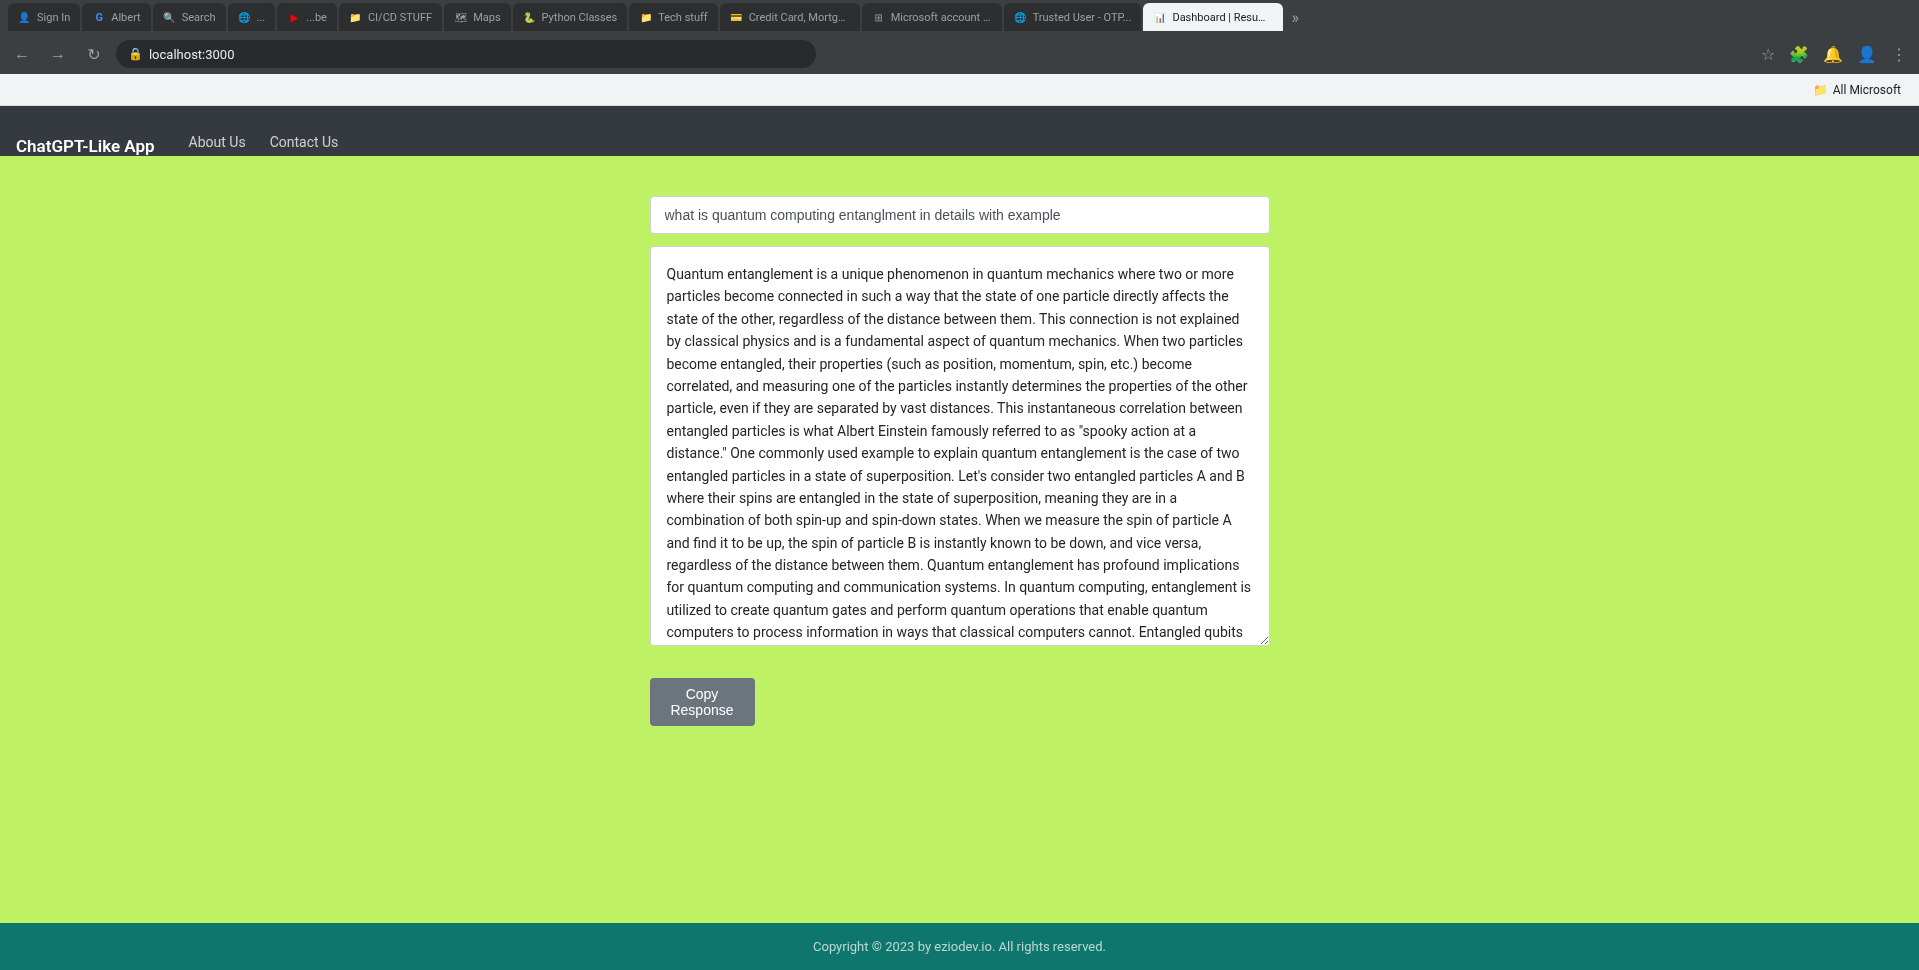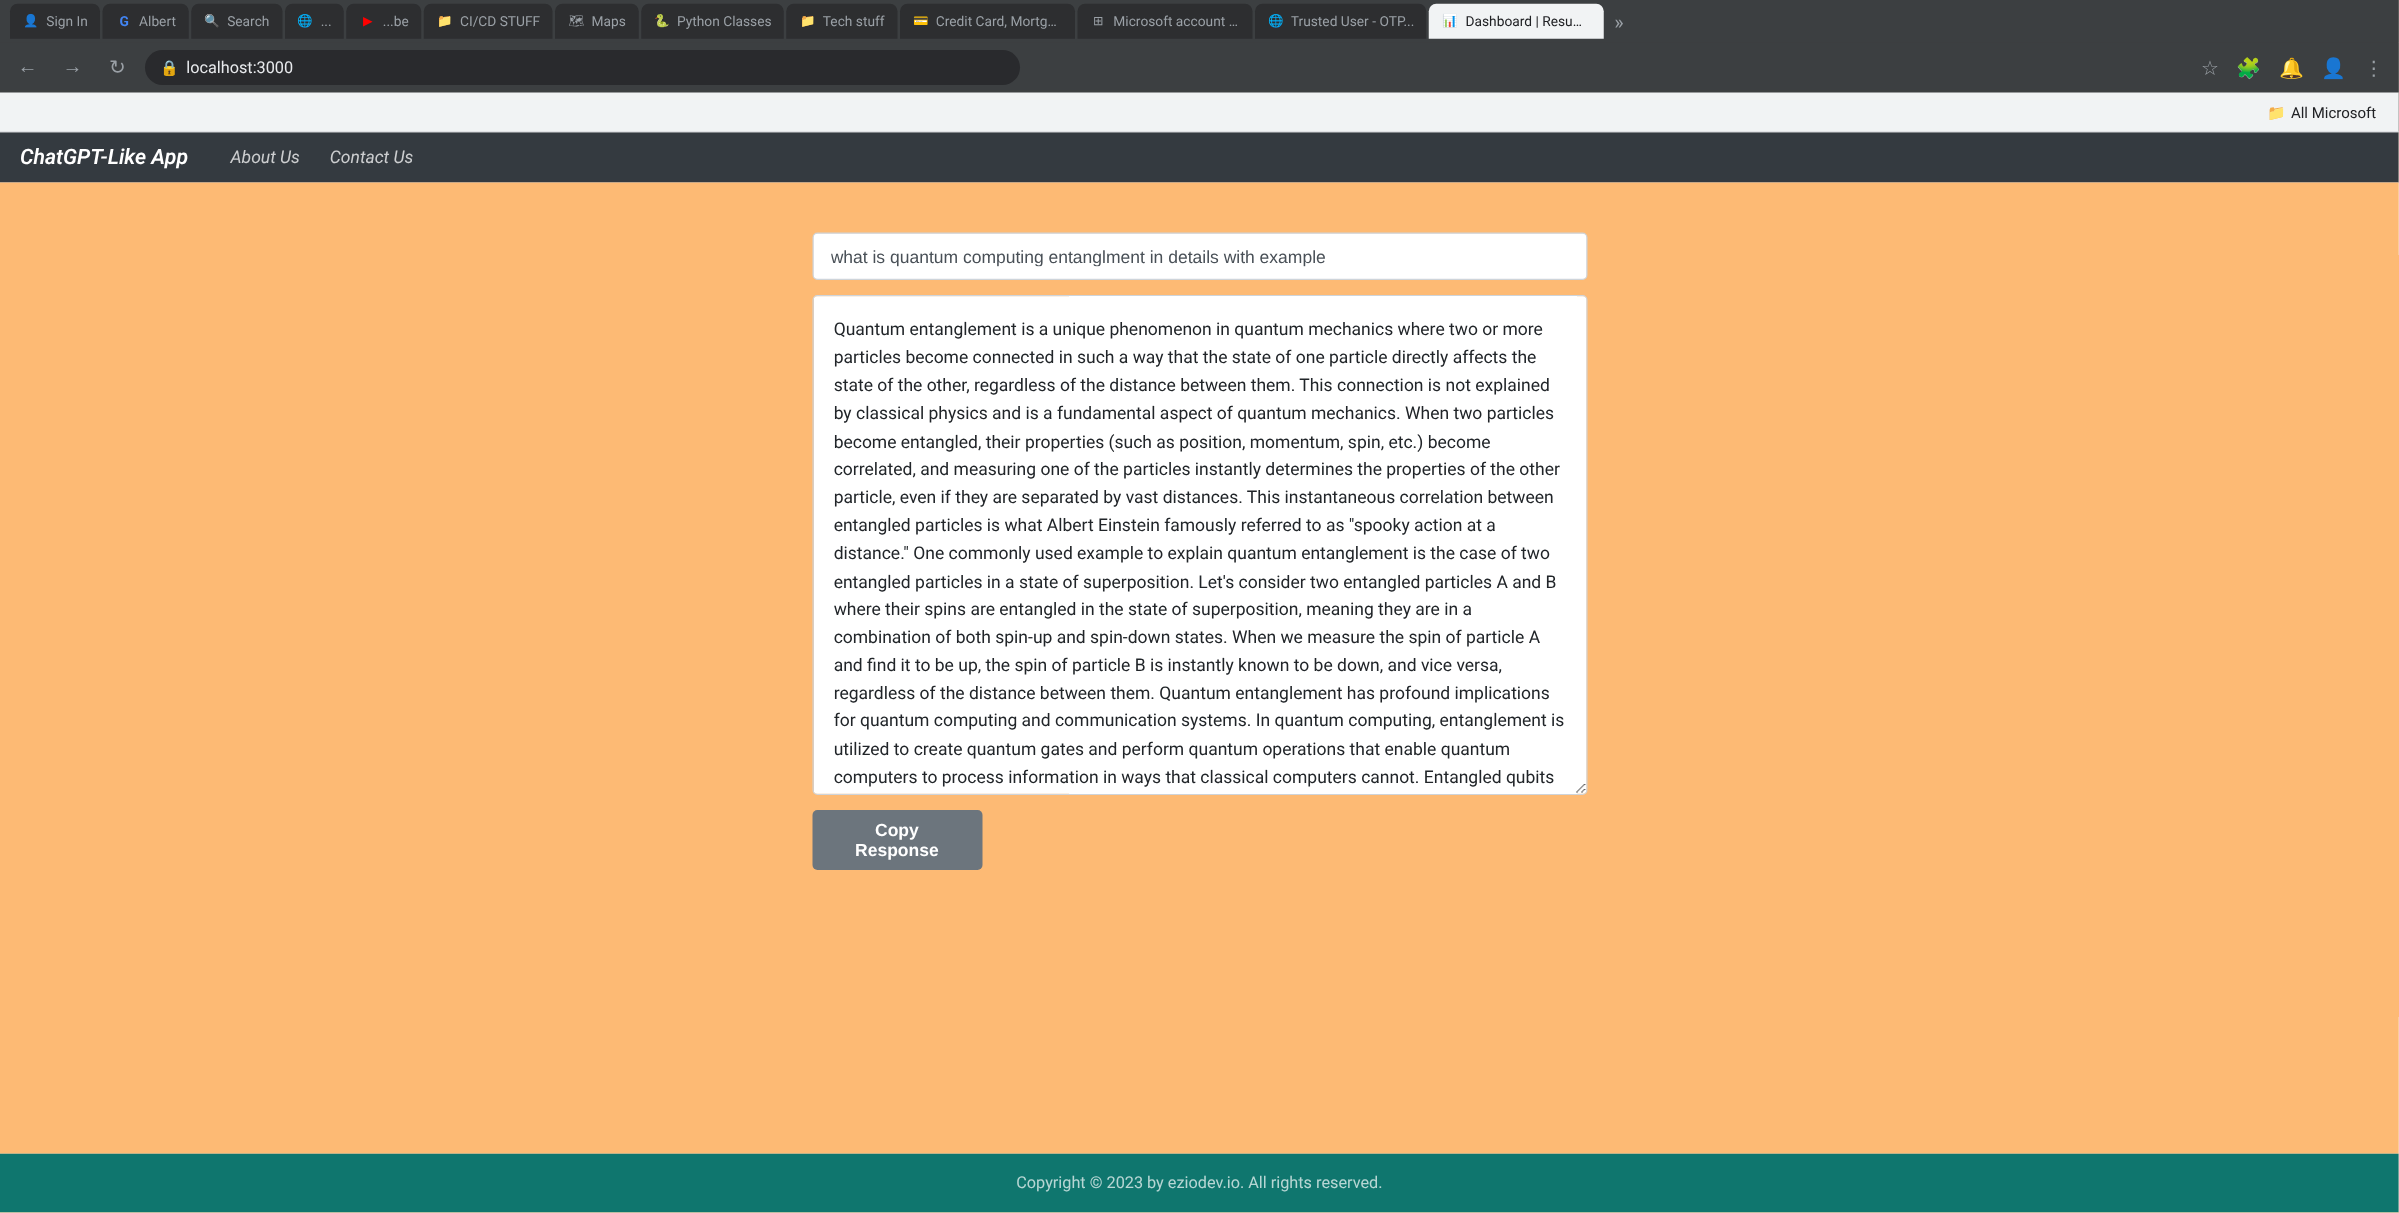--- a/index.html
+++ b/index.html
@@ -160,10 +160,9 @@
     .app-nav {
       background: #343a40;
       display: flex;
-      align-items: center;
+      align-items: flex-end;
       padding: 0 16px;
-      height: 40px;
-      font-style: italic;
+      height: 50px;
     }
 
     .app-brand {

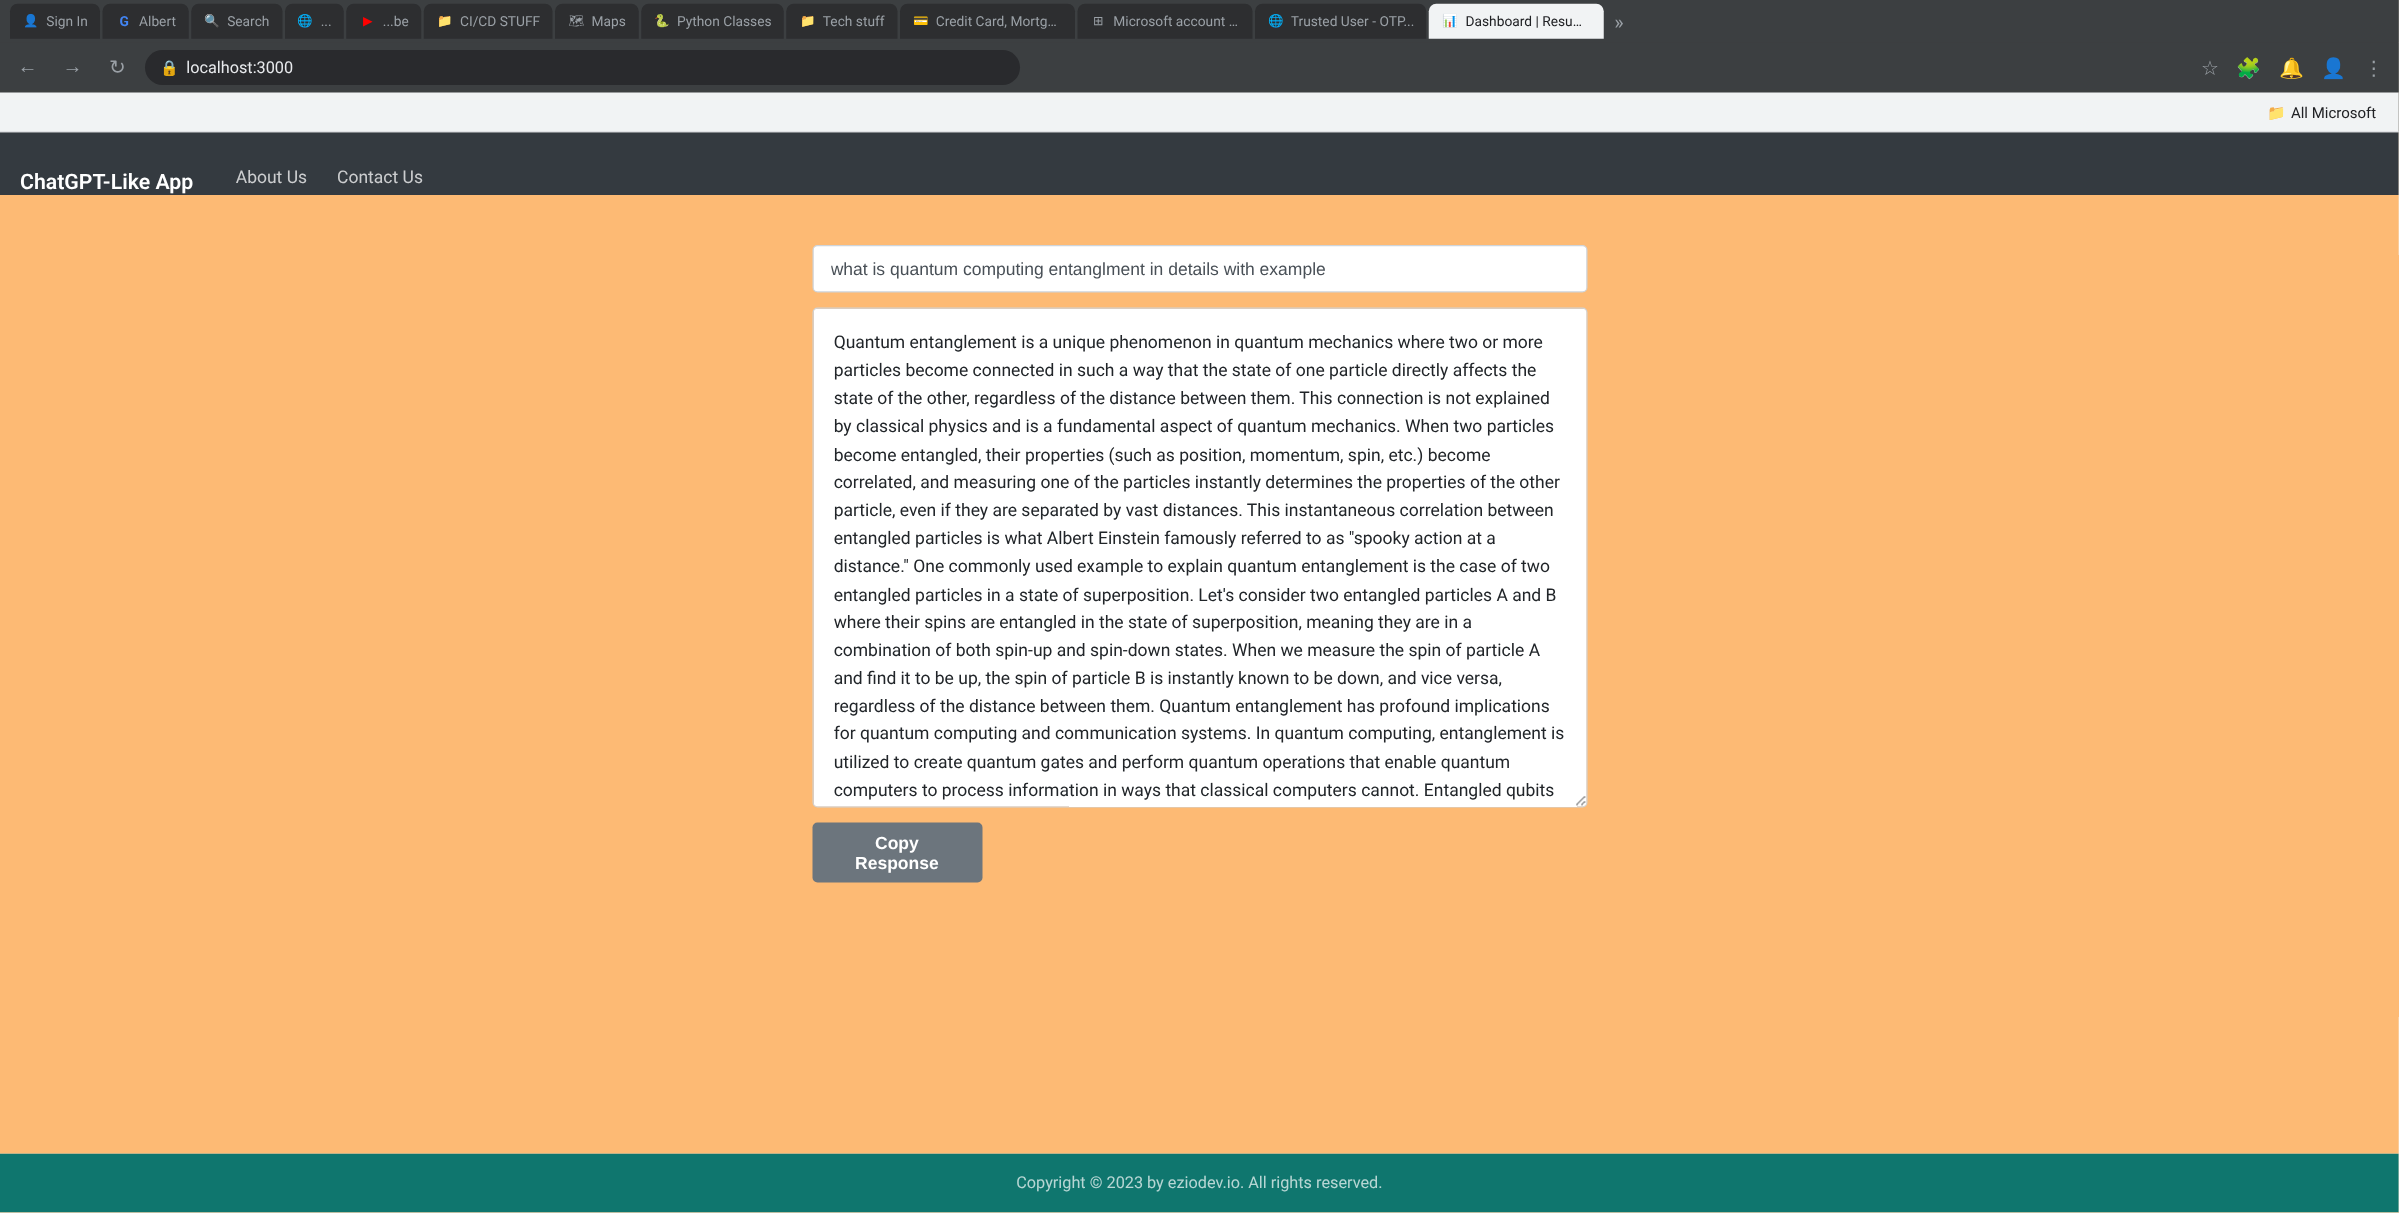--- a/index.html
+++ b/index.html
@@ -194,7 +194,7 @@
       flex-direction: column;
       align-items: center;
       padding: 40px 20px 40px;
-      background: #fdba74;
+      background: #bef264;
     }
 
     .query-container {

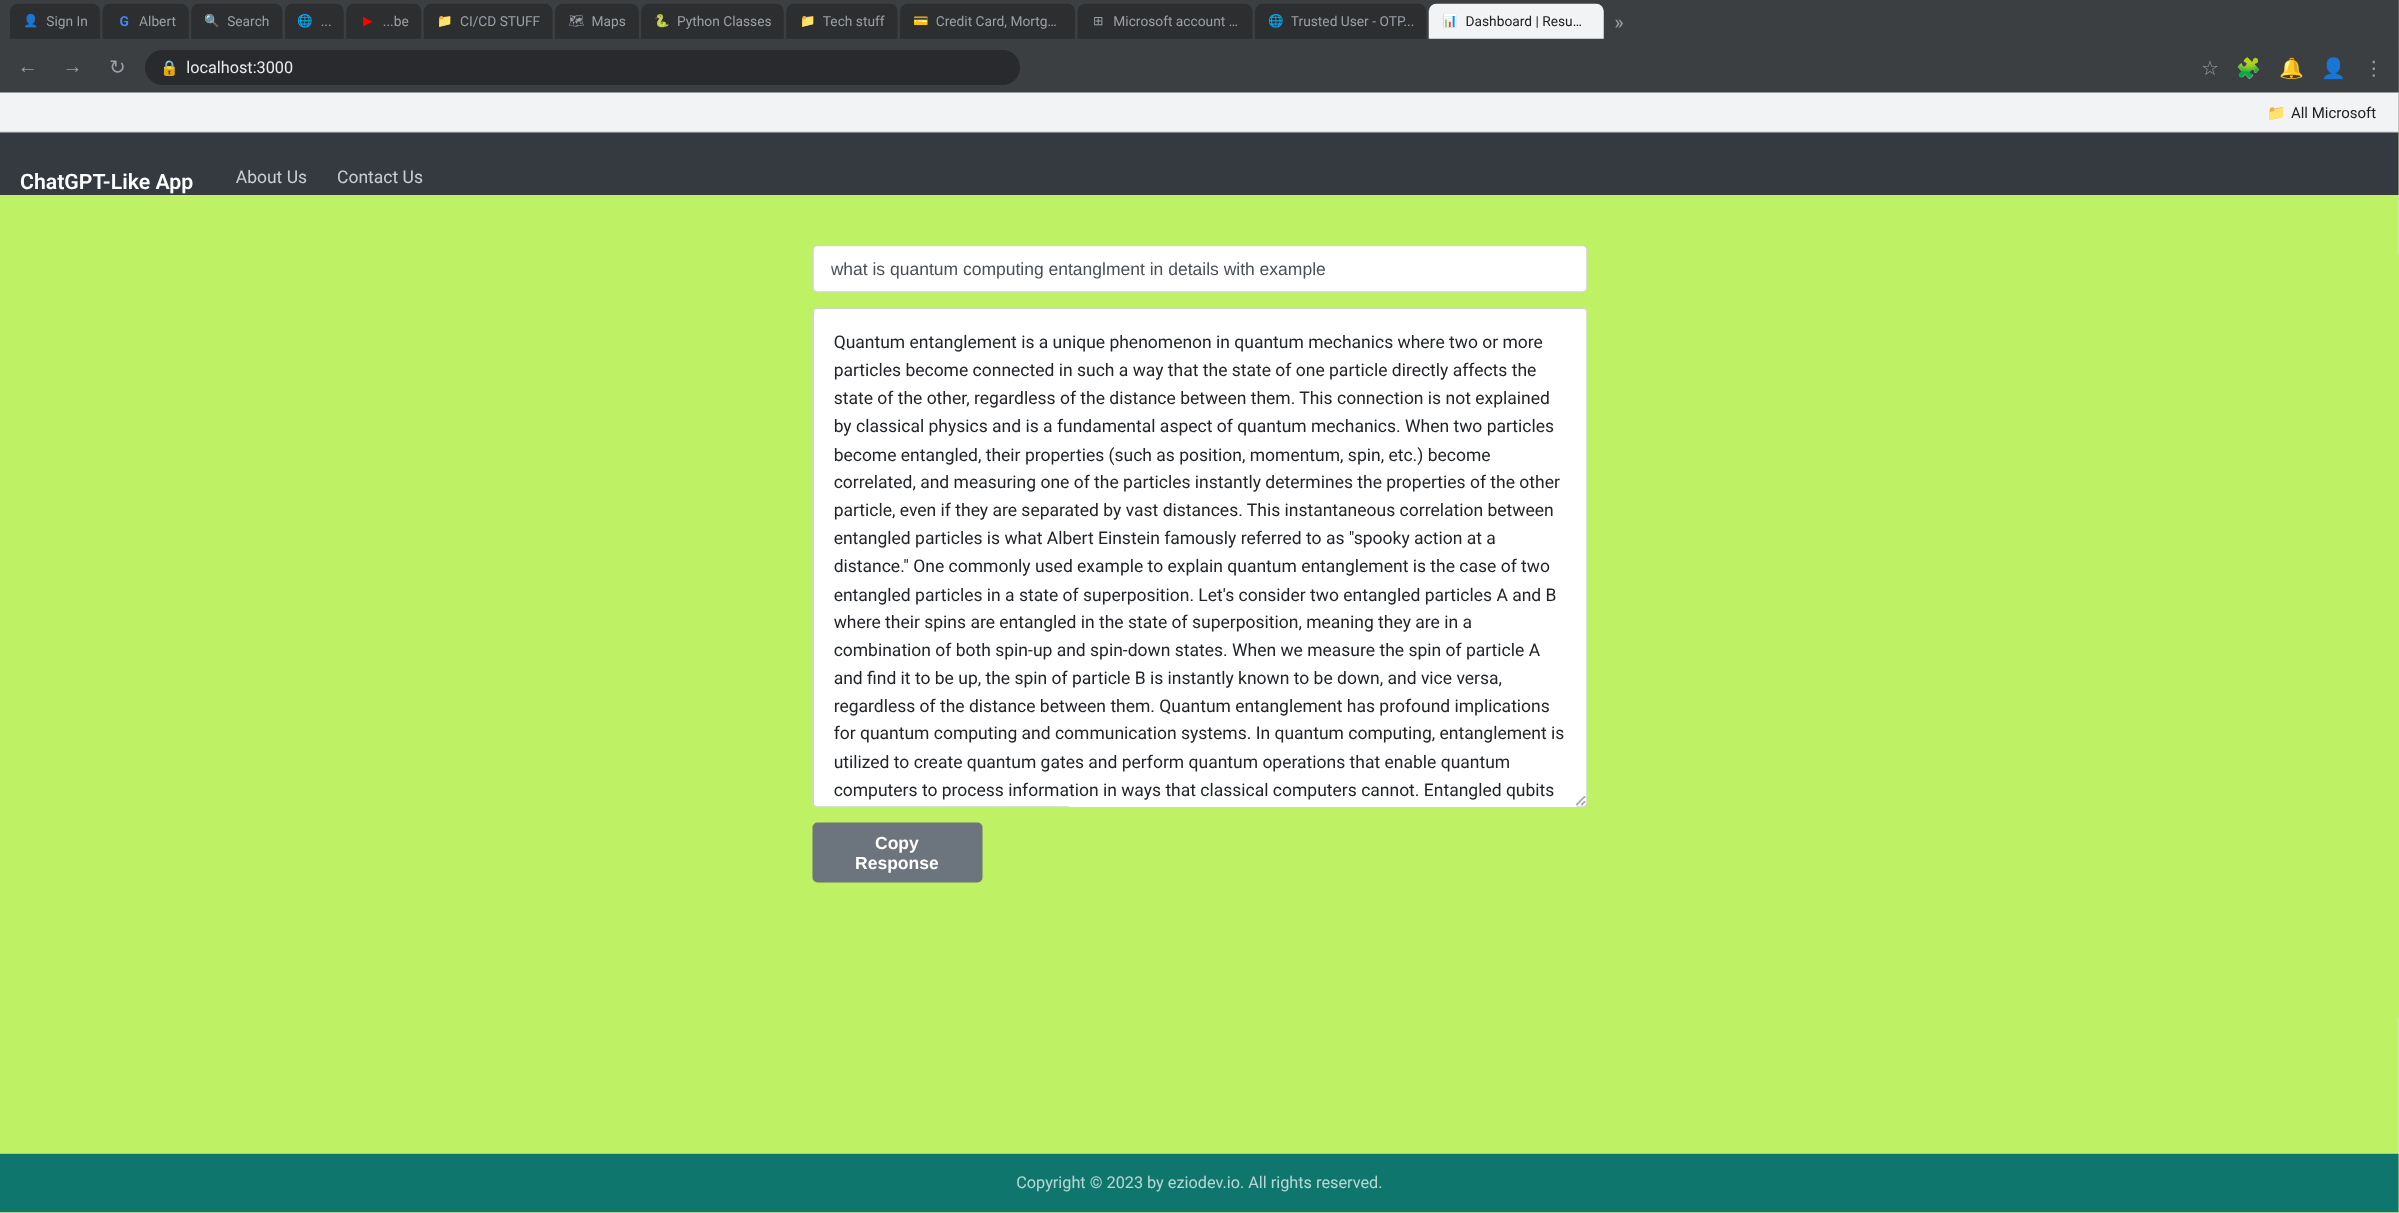--- a/index.html
+++ b/index.html
@@ -244,7 +244,7 @@
     }
 
     .copy-button {
-      width: 136px;
+      width: 105px;
       padding: 8px 16px;
       background: #6c757d;
       color: #fff;
@@ -252,7 +252,8 @@
       border-radius: 4px;
       font-size: 14px;
       cursor: pointer;
-      font-weight: 700;
+      font-weight: 400;
+      margin-top: 20px;
     }
 
     

